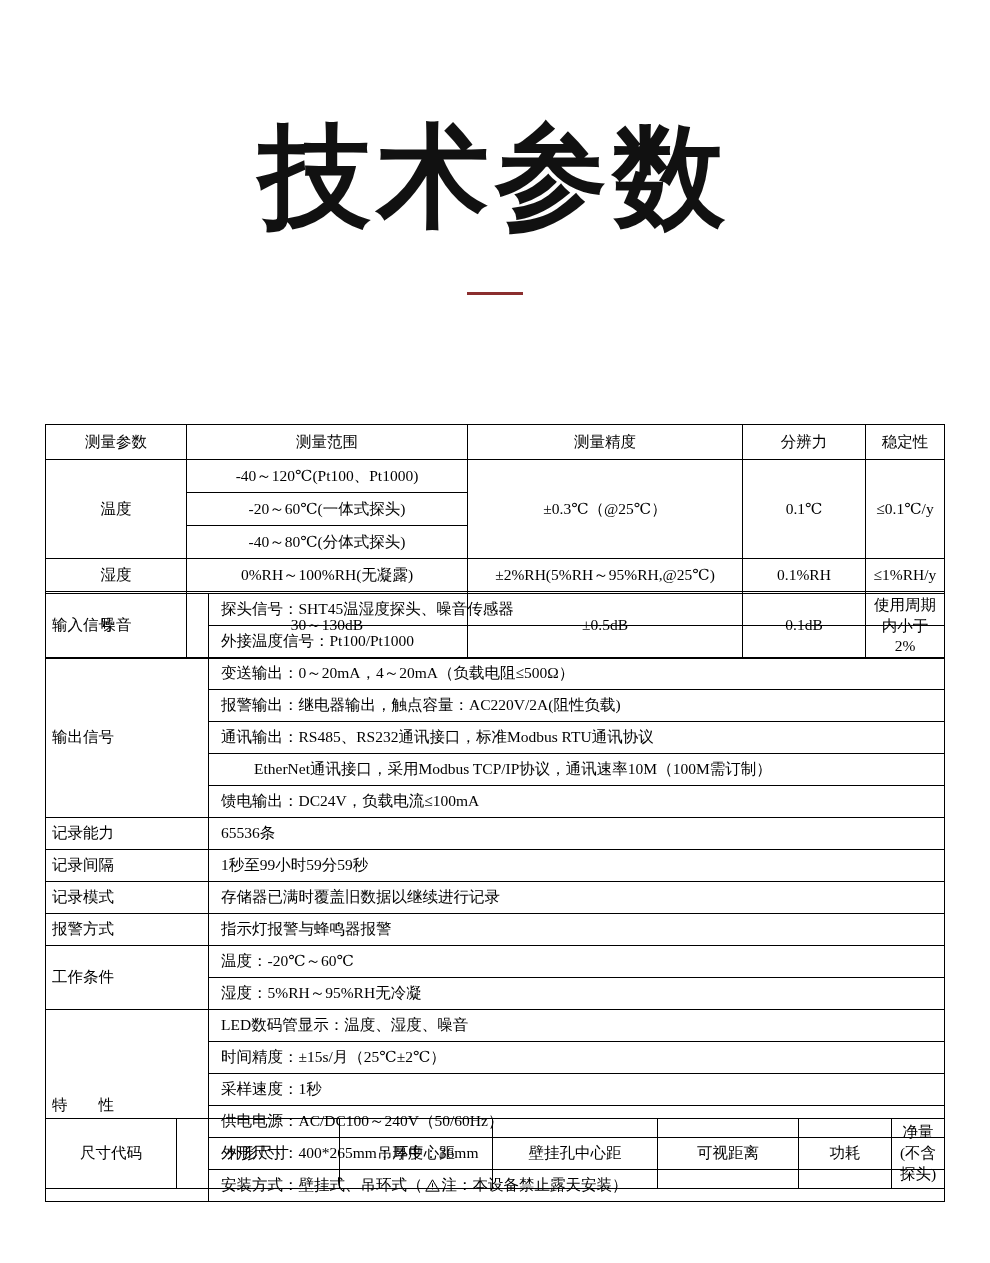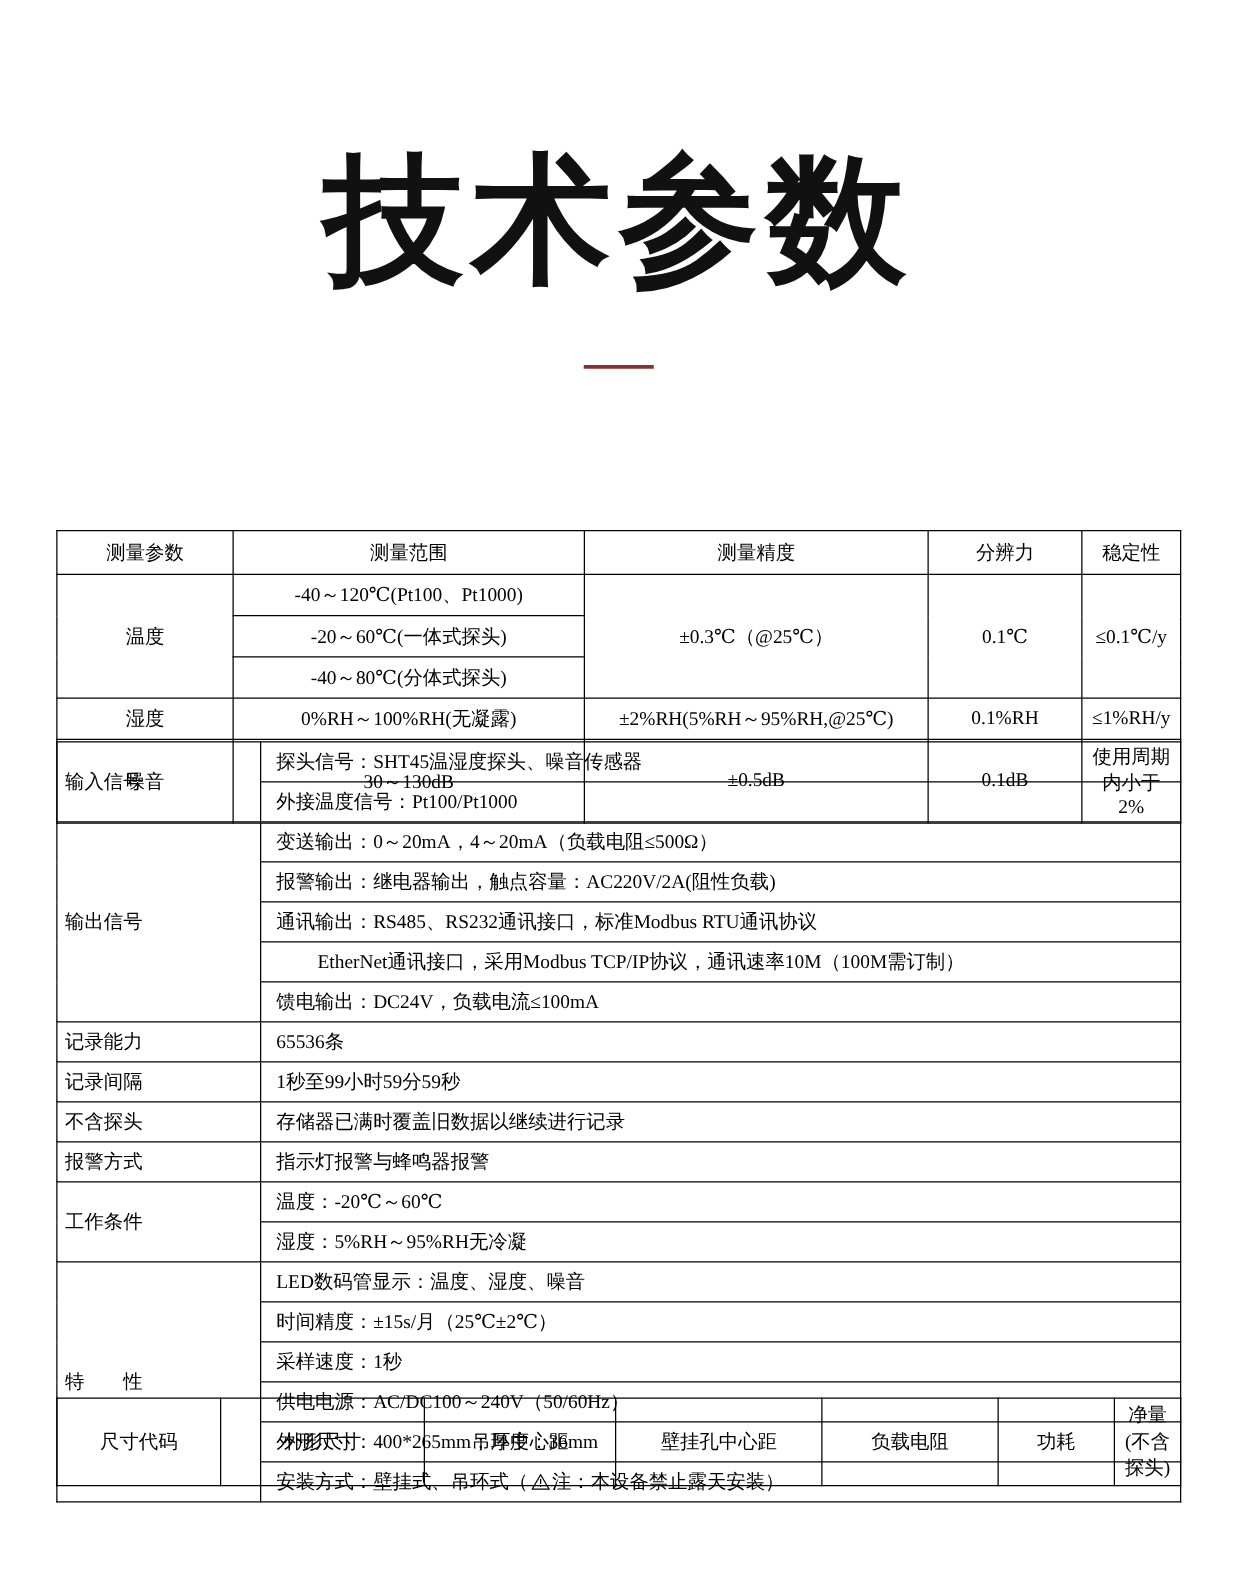--- a/index.html
+++ b/index.html
@@ -214,7 +214,7 @@
       </tr>
 
       <tr>
-        <td class="label">不含探头</td>
+        <td class="label">记录模式</td>
         <td class="val">存储器已满时覆盖旧数据以继续进行记录</td>
       </tr>
 

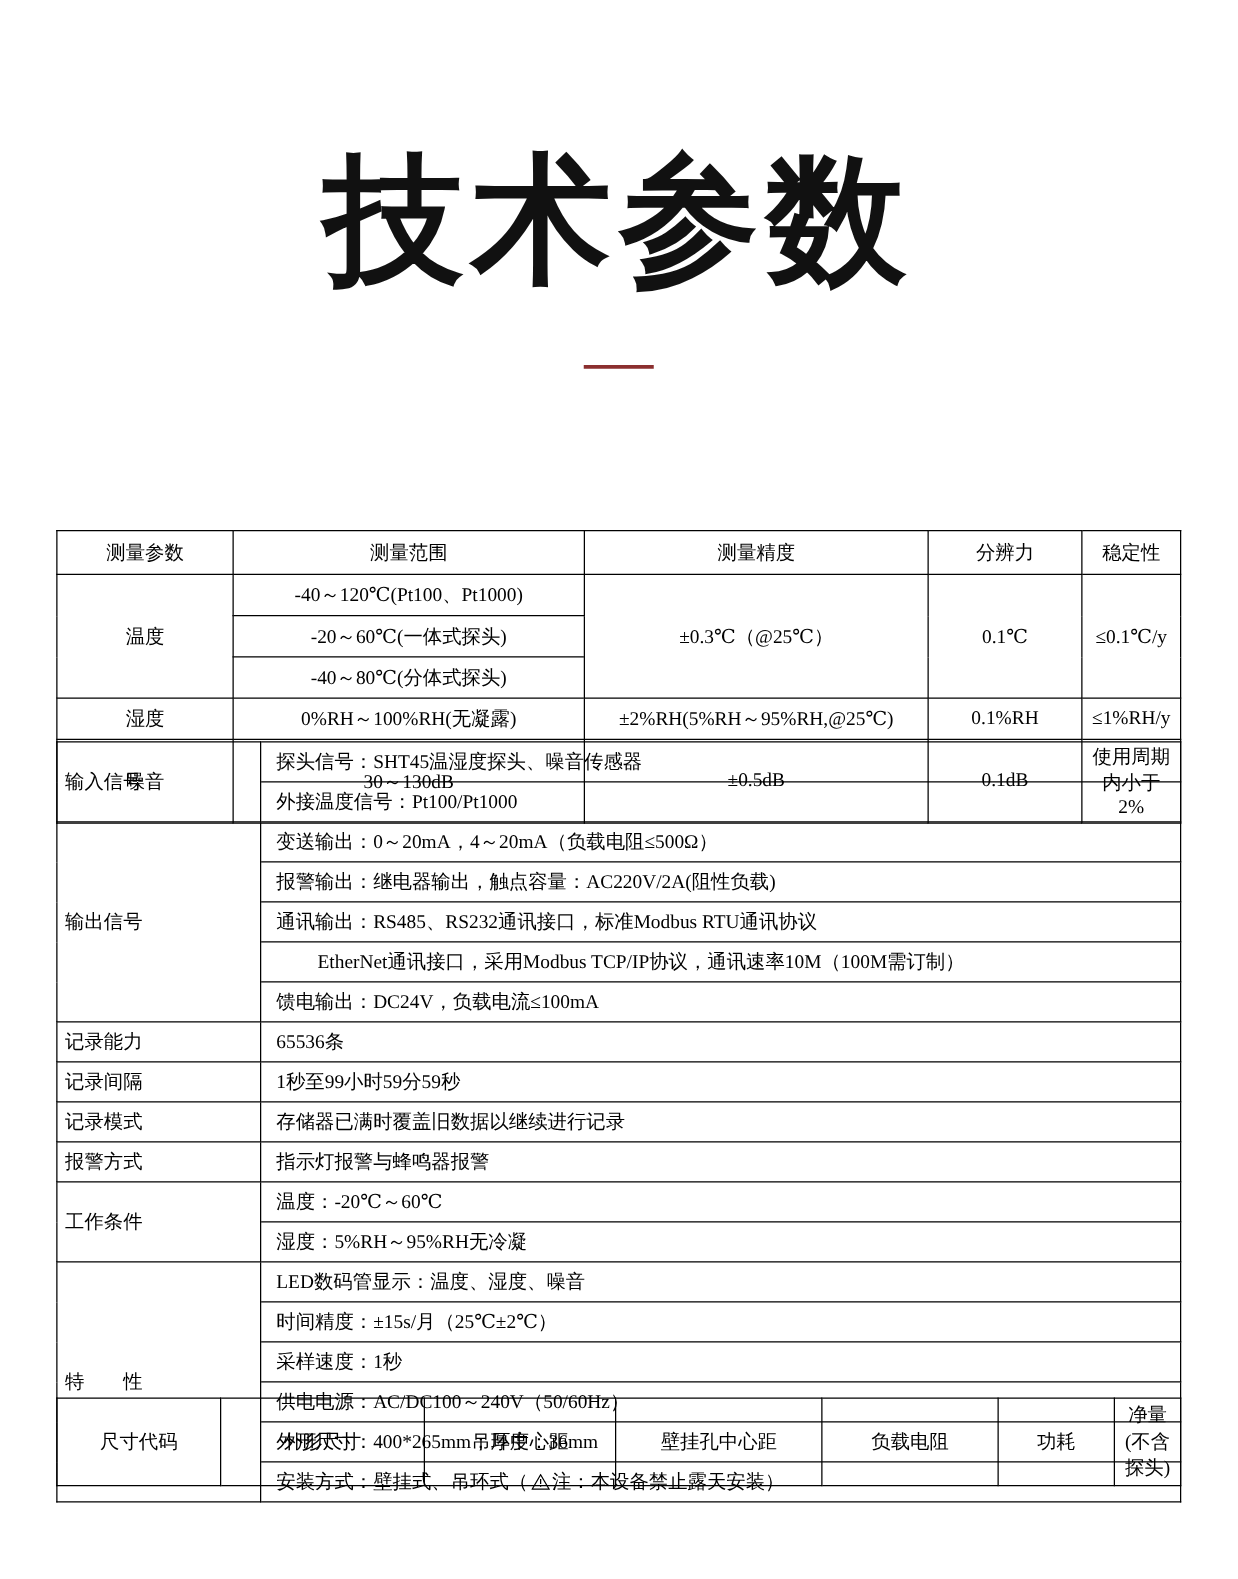--- a/index.html
+++ b/index.html
@@ -266,7 +266,7 @@
         <td style="width:150px">外形尺寸</td>
         <td style="width:140px">吊环中心距</td>
         <td style="width:152px">壁挂孔中心距</td>
-        <td style="width:128px">负载电阻</td>
+        <td style="width:128px">可视距离</td>
         <td style="width:80px">功耗</td>
         <td>净量(不含探头)</td>
       </tr>

